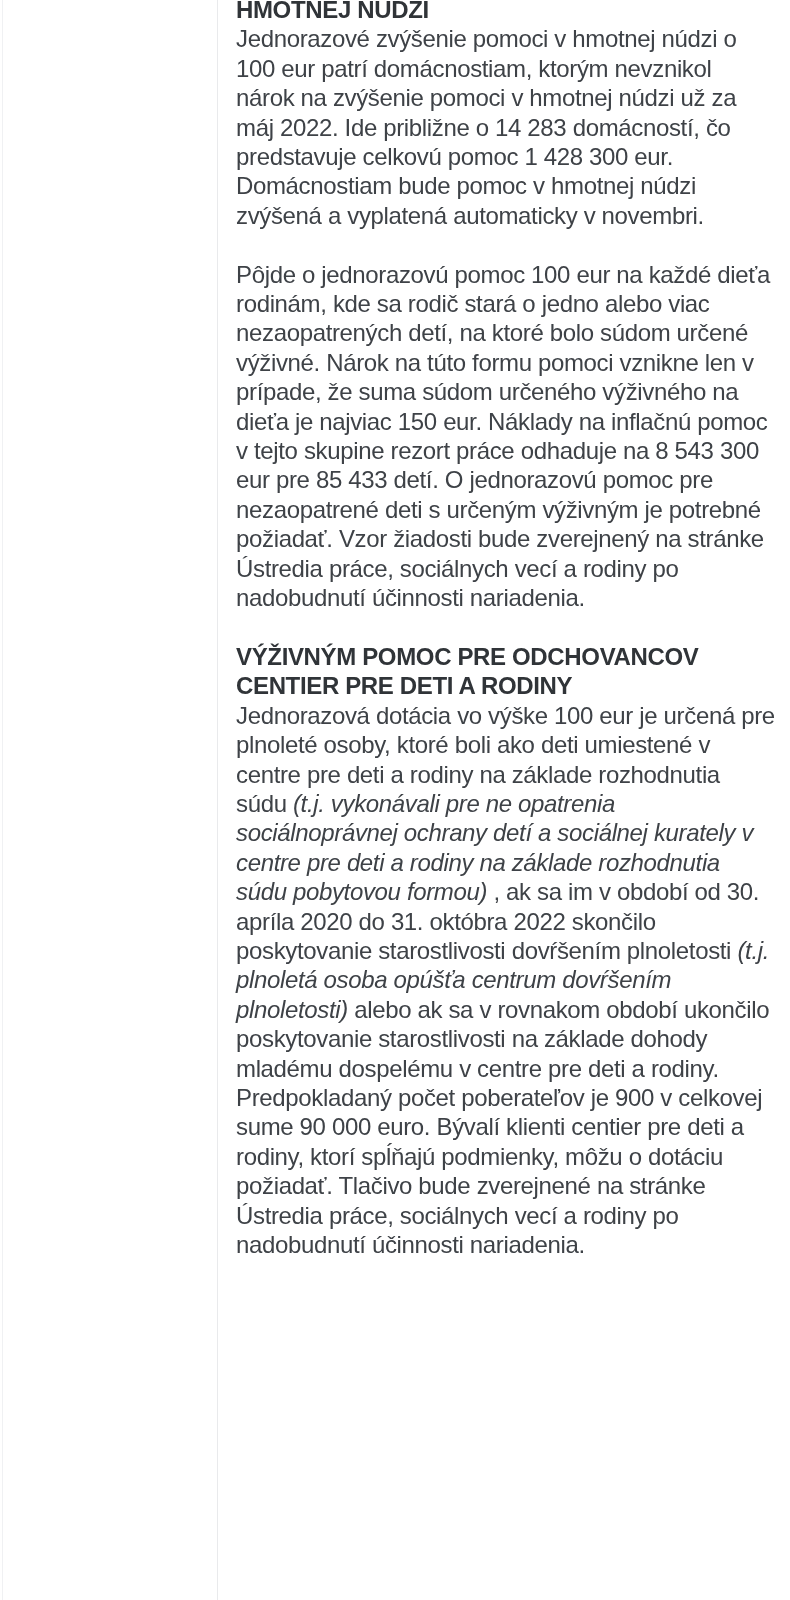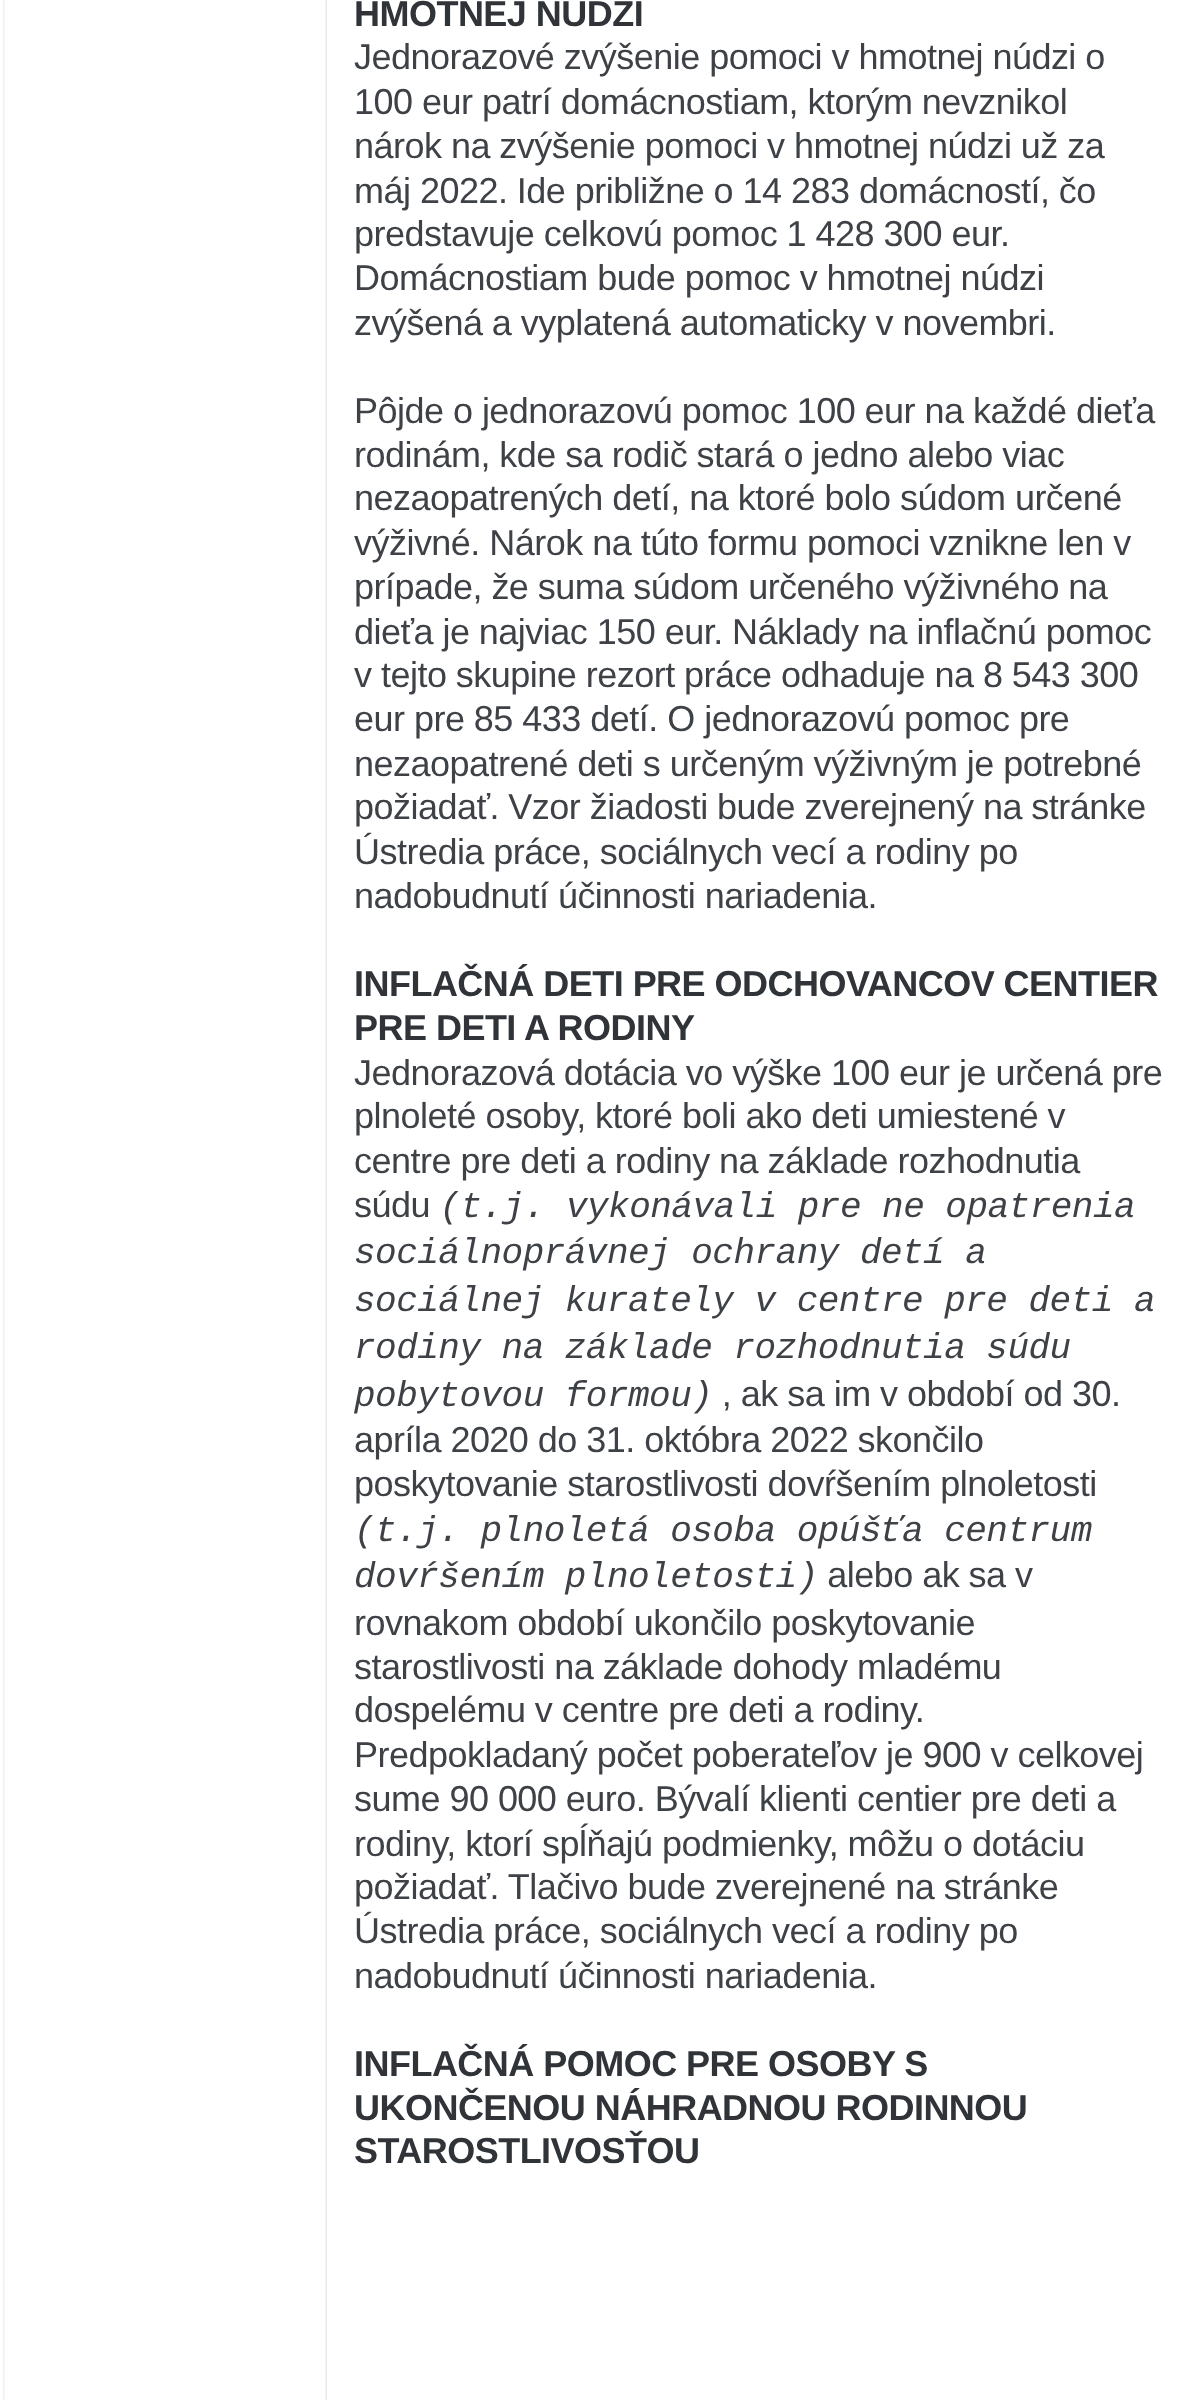--- a/index.html
+++ b/index.html
@@ -63,7 +63,7 @@
   </section>
 
   <section>
-    <h2>INFLAČNÁ DETI PRE ODCHOVANCOV CENTIER PRE DETI A RODINY</h2>
+    <h2>VÝŽIVNÝM POMOC PRE ODCHOVANCOV CENTIER PRE DETI A RODINY</h2>
     <p><span>Jednorazová dotácia vo výške 100 eur je určená pre plnoleté osoby, ktoré boli ako deti umiestené v centre pre deti a rodiny na základe rozhodnutia súdu </span><span class="it">(t.j. vykonávali pre ne opatrenia sociálnoprávnej ochrany detí a sociálnej kurately v centre pre deti a rodiny na základe rozhodnutia súdu pobytovou formou)</span><span> , ak sa im v období od 30. apríla 2020 do 31. októbra 2022 skončilo poskytovanie starostlivosti dovŕšením plnoletosti </span><span class="it">(t.j. plnoletá osoba opúšťa centrum dovŕšením plnoletosti)</span><span> alebo ak sa v rovnakom období ukončilo poskytovanie starostlivosti na základe dohody mladému dospelému v centre pre deti a rodiny. Predpokladaný počet poberateľov je 900 v celkovej sume 90 000 euro. Bývalí klienti centier pre deti a rodiny, ktorí spĺňajú podmienky, môžu o dotáciu požiadať. Tlačivo bude zverejnené na stránke Ústredia práce, sociálnych vecí a rodiny po nadobudnutí účinnosti nariadenia.</span></p>
   </section>
 

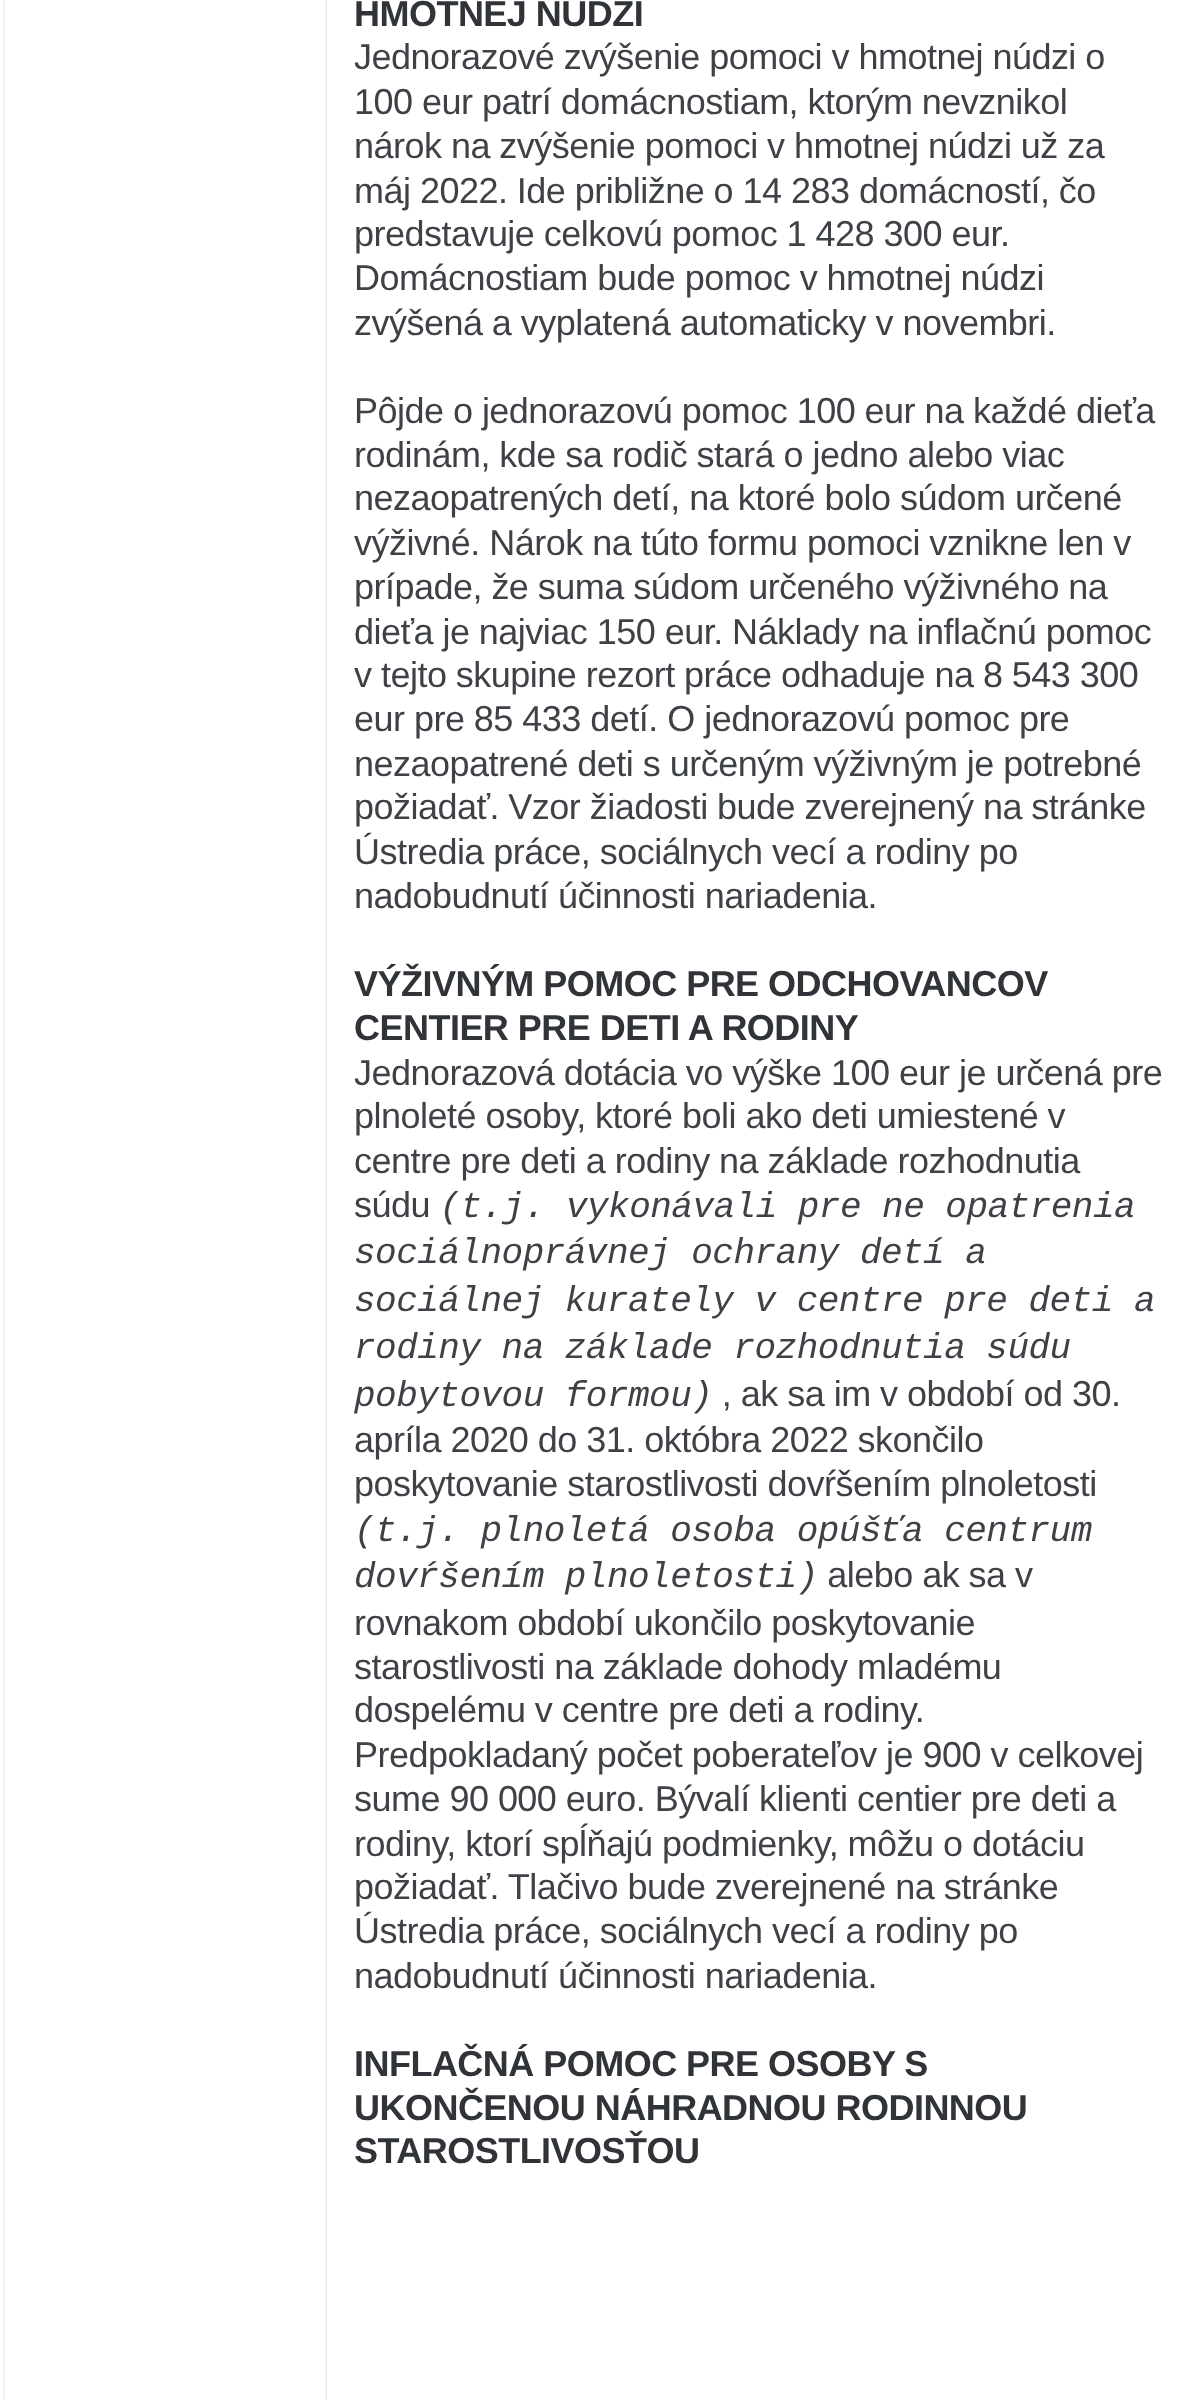--- a/index.html
+++ b/index.html
@@ -43,7 +43,7 @@
     color: #303438;
   }
   .article-col p { margin: 0; }
-  .it { font-style: italic; font-family: Liberation Mono, monospace; }
+  .it { font-style: italic; }
 </style>
 </head>
 <body>

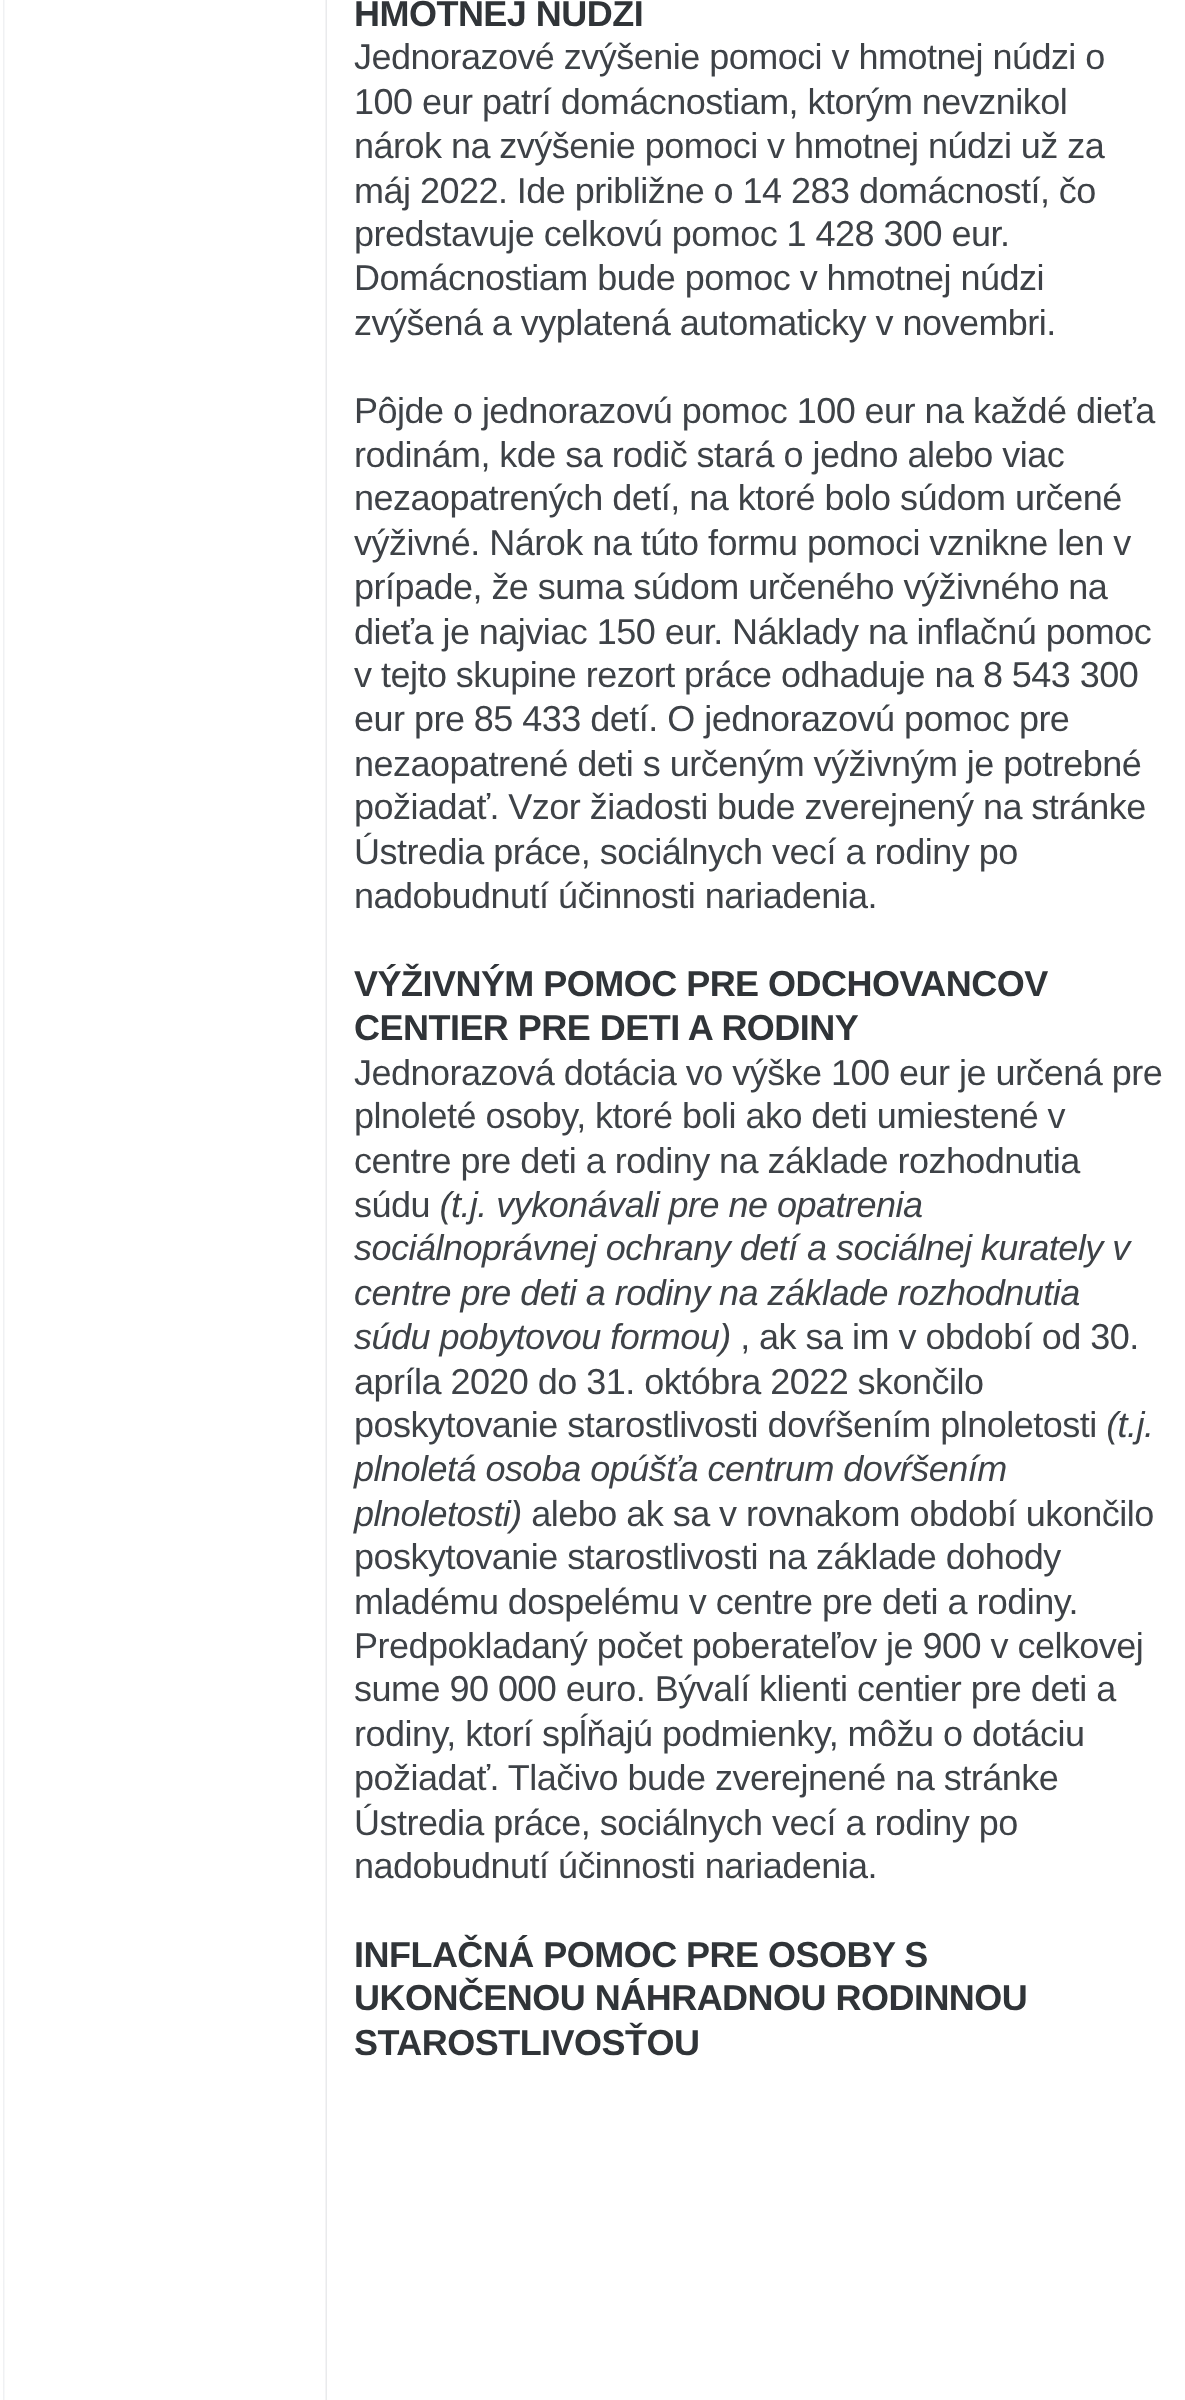--- a/index.html
+++ b/index.html
@@ -67,9 +67,6 @@
     <p><span>Jednorazová dotácia vo výške 100 eur je určená pre plnoleté osoby, ktoré boli ako deti umiestené v centre pre deti a rodiny na základe rozhodnutia súdu </span><span class="it">(t.j. vykonávali pre ne opatrenia sociálnoprávnej ochrany detí a sociálnej kurately v centre pre deti a rodiny na základe rozhodnutia súdu pobytovou formou)</span><span> , ak sa im v období od 30. apríla 2020 do 31. októbra 2022 skončilo poskytovanie starostlivosti dovŕšením plnoletosti </span><span class="it">(t.j. plnoletá osoba opúšťa centrum dovŕšením plnoletosti)</span><span> alebo ak sa v rovnakom období ukončilo poskytovanie starostlivosti na základe dohody mladému dospelému v centre pre deti a rodiny. Predpokladaný počet poberateľov je 900 v celkovej sume 90 000 euro. Bývalí klienti centier pre deti a rodiny, ktorí spĺňajú podmienky, môžu o dotáciu požiadať. Tlačivo bude zverejnené na stránke Ústredia práce, sociálnych vecí a rodiny po nadobudnutí účinnosti nariadenia.</span></p>
   </section>
 
-  <section>
-    <h2>INFLAČNÁ POMOC PRE OSOBY S UKONČENOU NÁHRADNOU RODINNOU STAROSTLIVOSŤOU</h2>
-  </section>
 
 </main>
 

